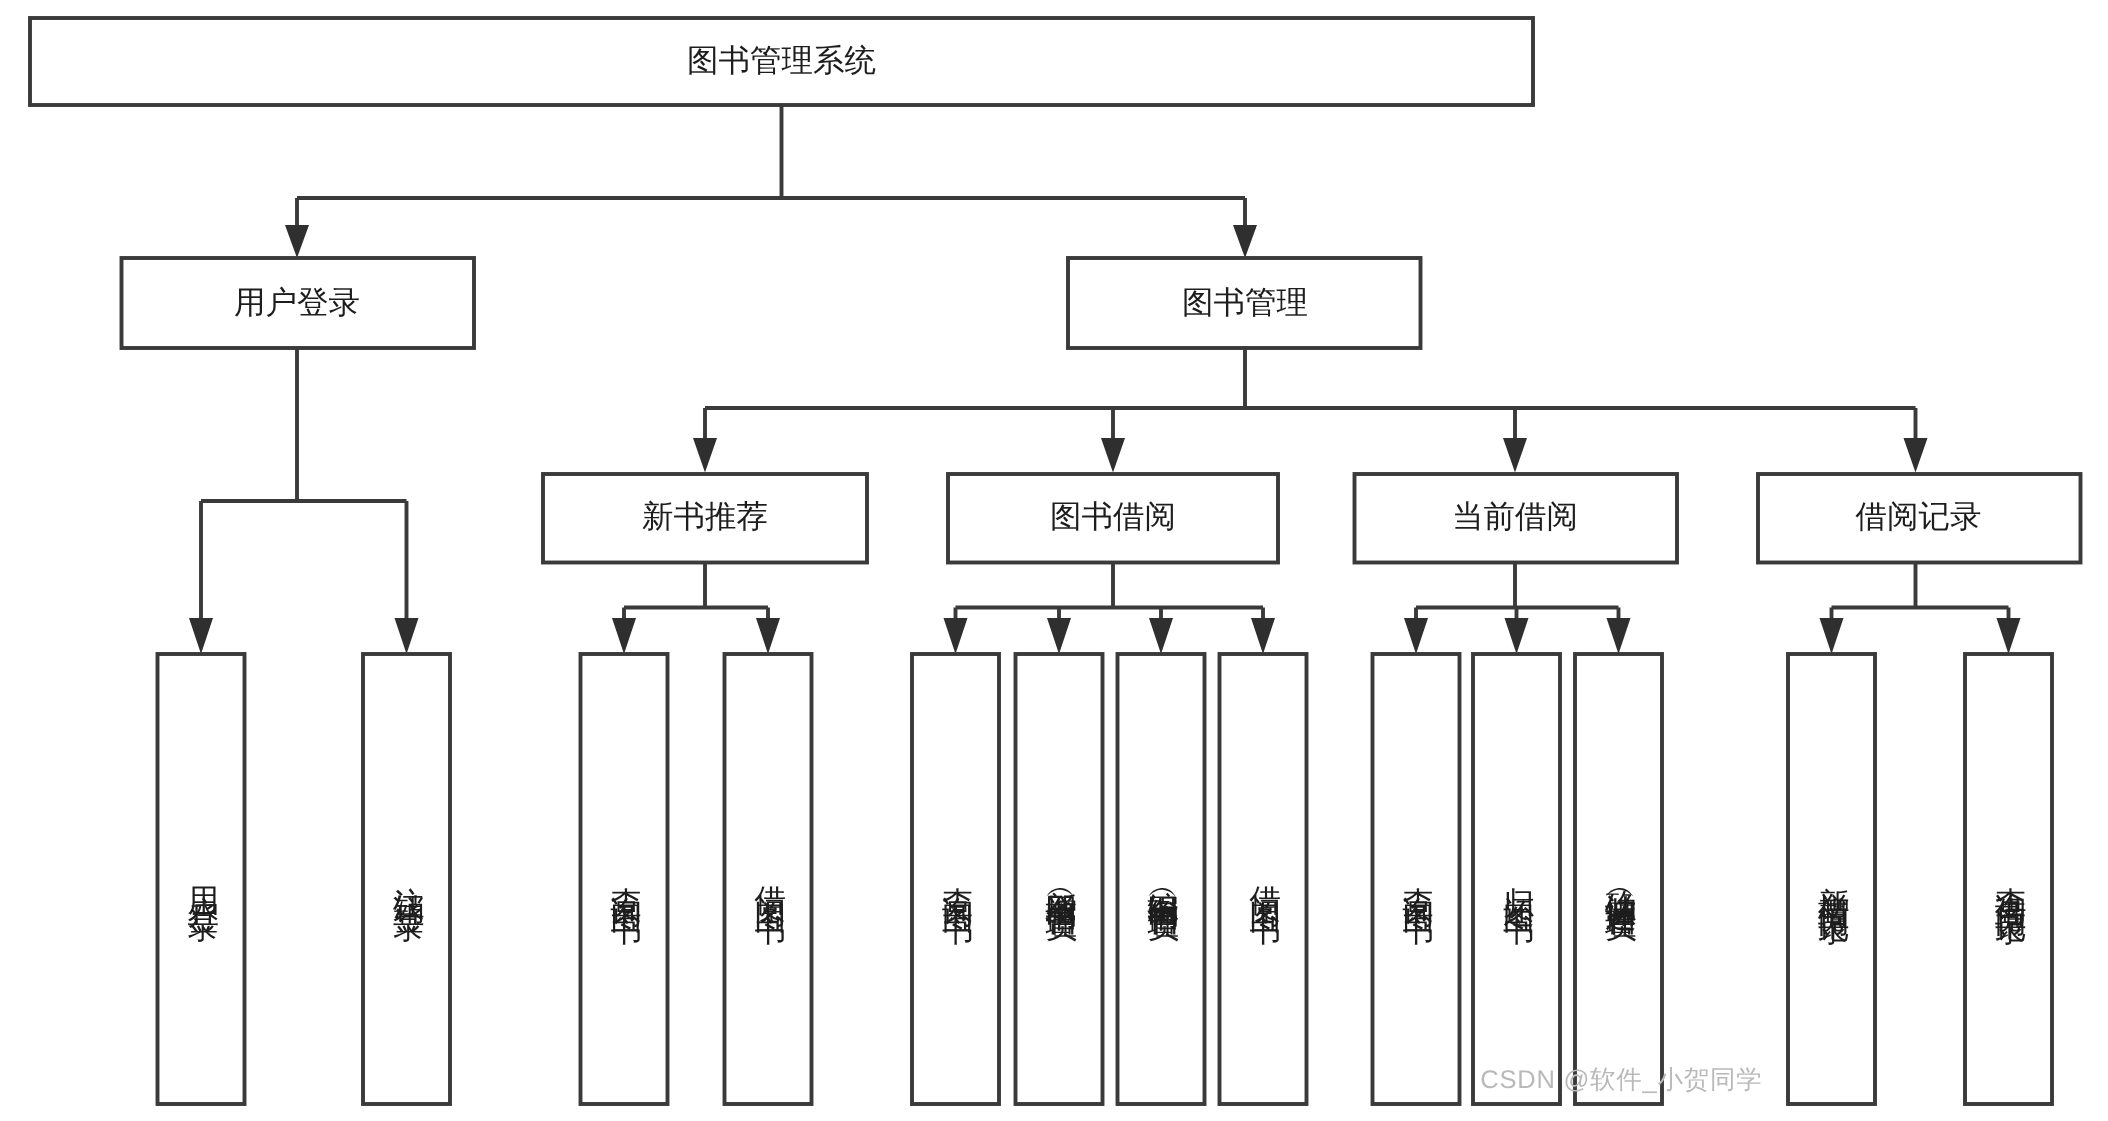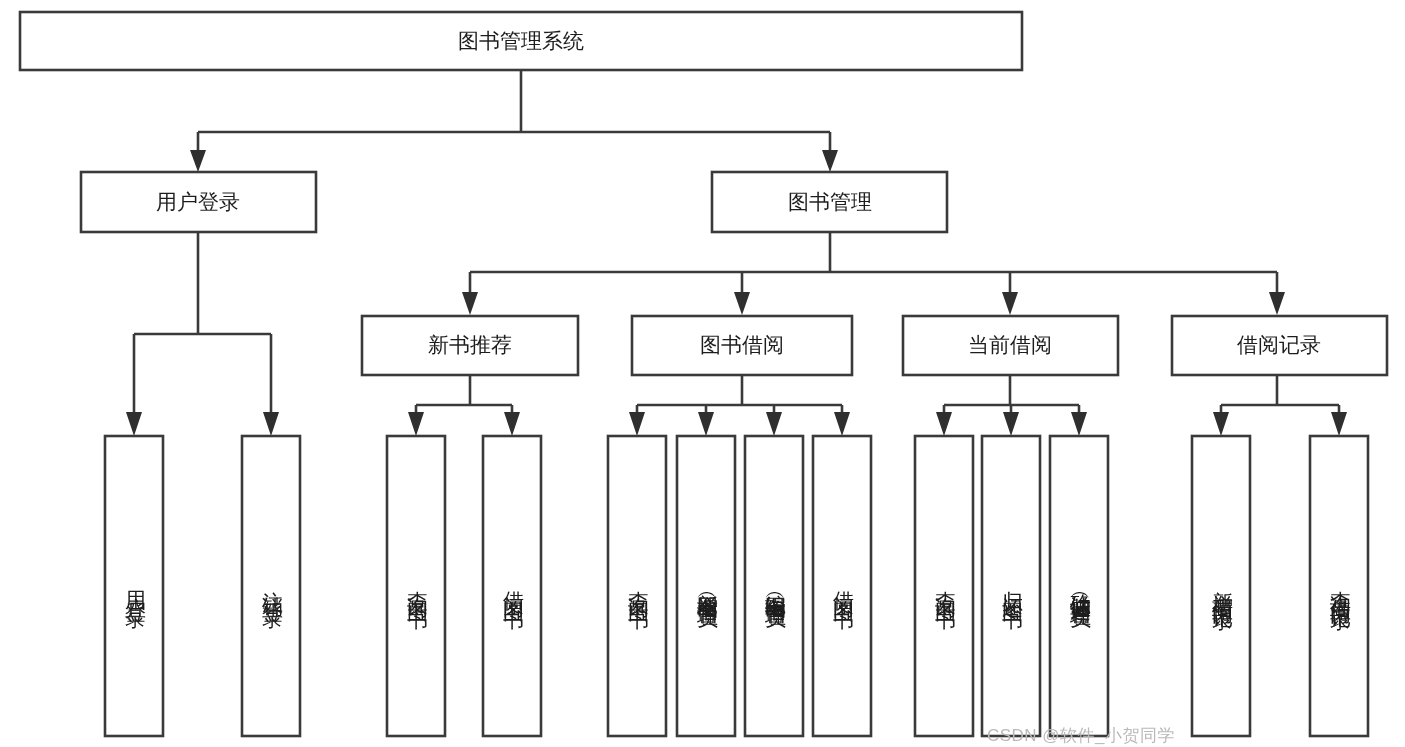--- a/index.html
+++ b/index.html
@@ -60,7 +60,7 @@
   .watermark {
     position: absolute;
     right: 8px;
-    bottom: 0;
+    bottom: 16px;
     font-family: "Liberation Sans", "DejaVu Sans", sans-serif;
     font-size: 17px;
     color: #b9b9b9;

